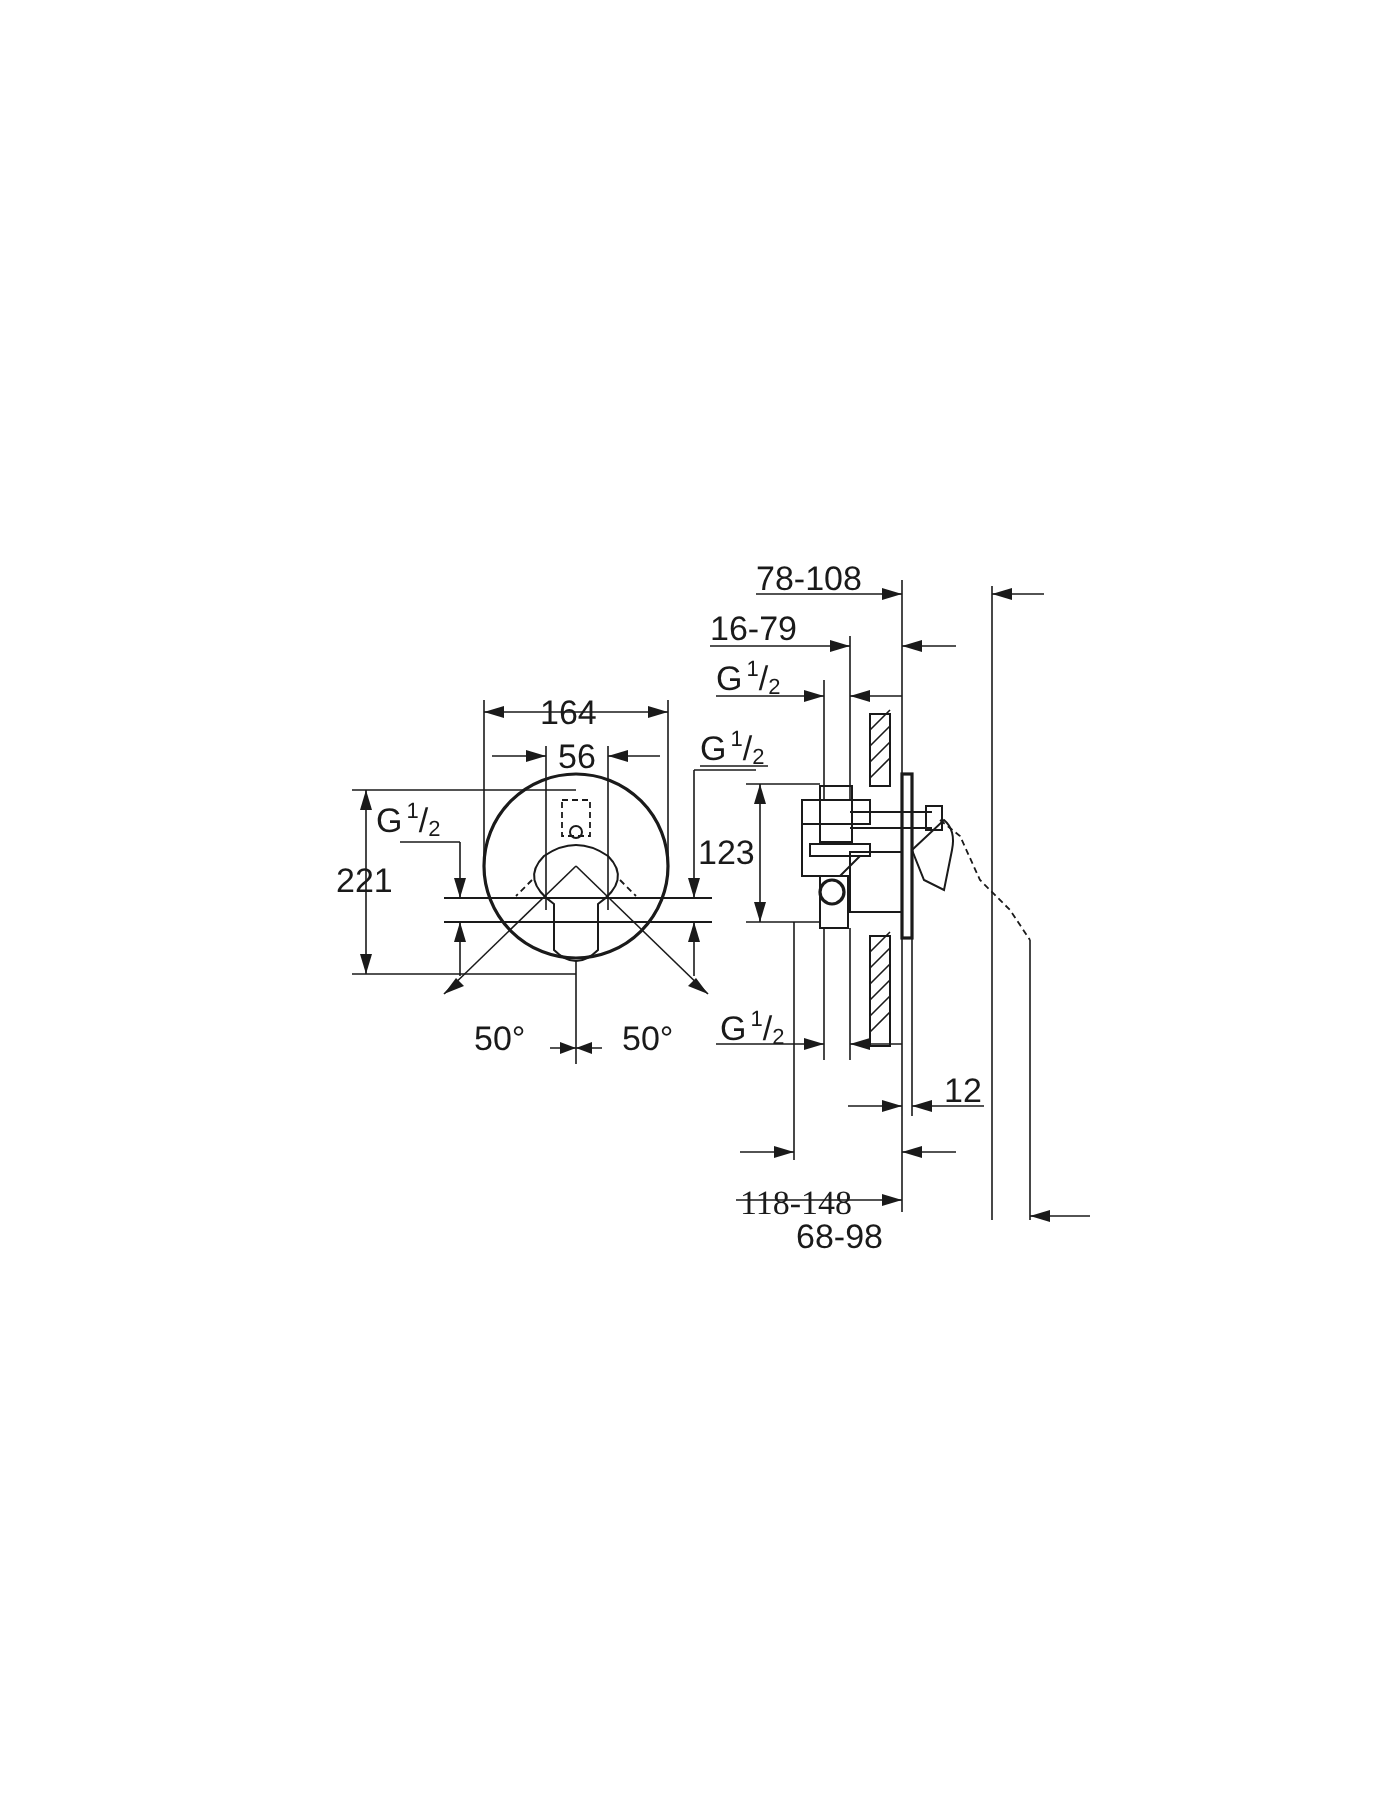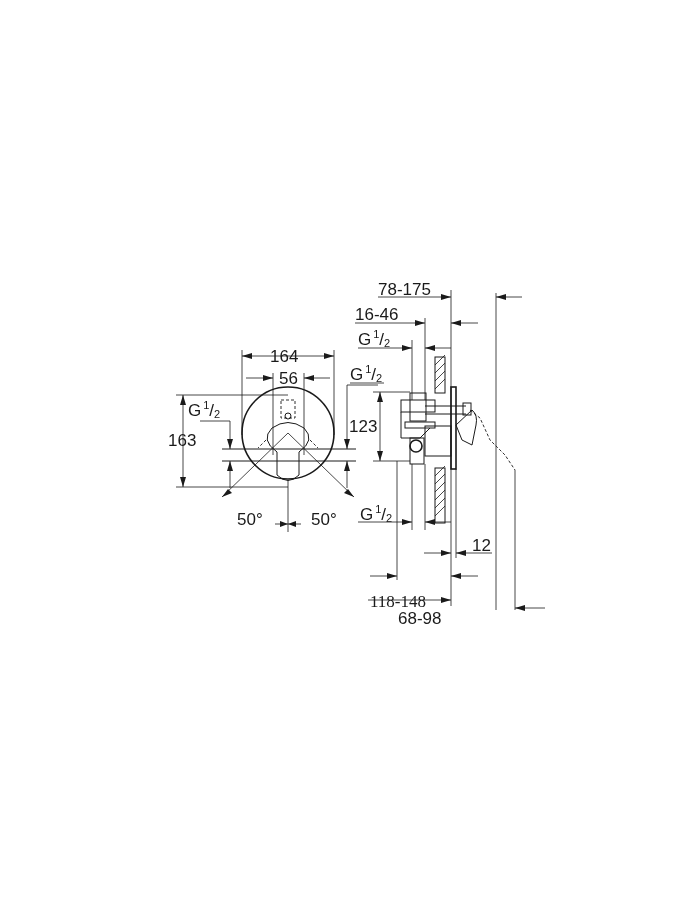--- a/index.html
+++ b/index.html
@@ -163,7 +163,7 @@
 <div class="lbl" style="left:237px;top:511px;">50°</div>
 <div class="lbl" style="left:311px;top:511px;">50°</div>
 
-<div class="lbl" style="left:378px;top:281px;">78-175</div>
+<div class="lbl" style="left:378px;top:281px;">78-108</div>
 <div class="lbl" style="left:355px;top:306px;">16-46</div>
 <div class="lbl" style="left:358px;top:331px;">
   <span>G</span><span class="sup">1</span>/<span class="sub">2</span>

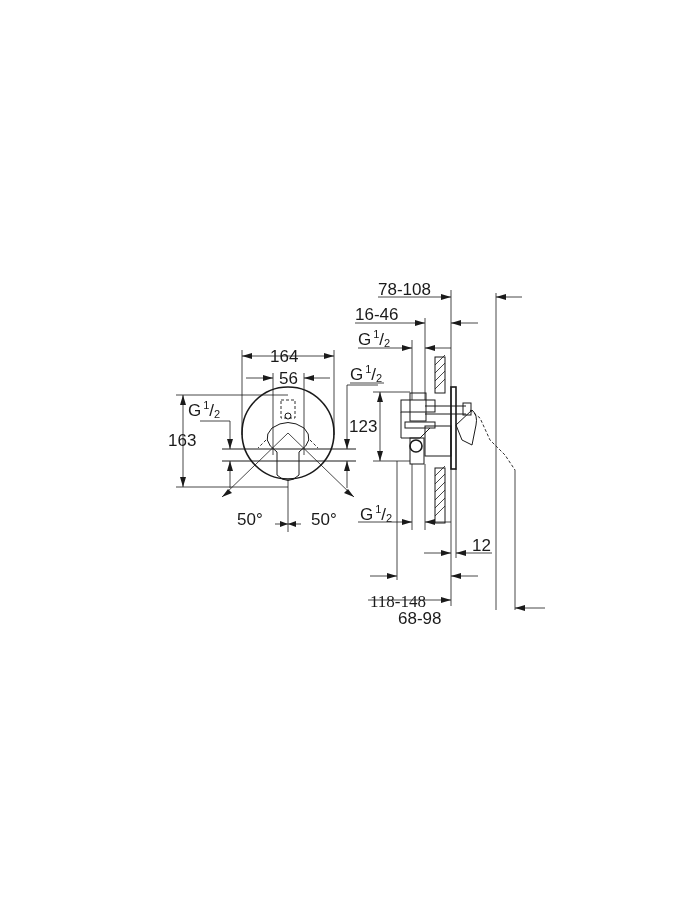--- a/index.html
+++ b/index.html
@@ -164,7 +164,7 @@
 <div class="lbl" style="left:311px;top:511px;">50°</div>
 
 <div class="lbl" style="left:378px;top:281px;">78-108</div>
-<div class="lbl" style="left:355px;top:306px;">16-46</div>
+<div class="lbl" style="left:355px;top:306px;">16-79</div>
 <div class="lbl" style="left:358px;top:331px;">
   <span>G</span><span class="sup">1</span>/<span class="sub">2</span>
 </div>

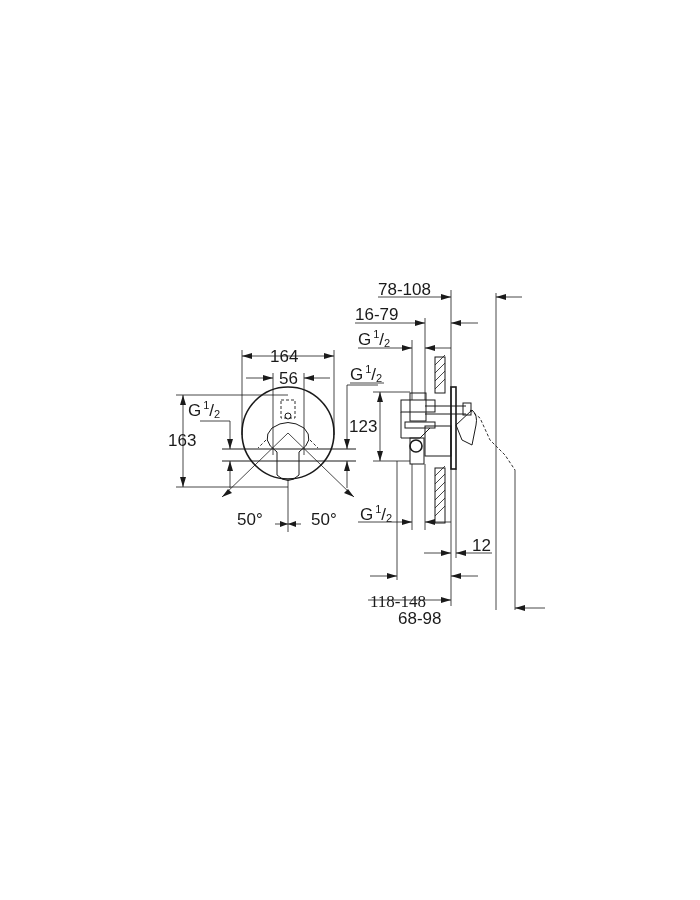--- a/index.html
+++ b/index.html
@@ -153,7 +153,7 @@
 
 <div class="lbl" style="left:270px;top:348px;">164</div>
 <div class="lbl" style="left:279px;top:370px;">56</div>
-<div class="lbl" style="left:168px;top:432px;">163</div>
+<div class="lbl" style="left:168px;top:432px;">221</div>
 <div class="lbl" style="left:188px;top:402px;">
   <span>G</span><span class="sup">1</span>/<span class="sub">2</span>
 </div>

